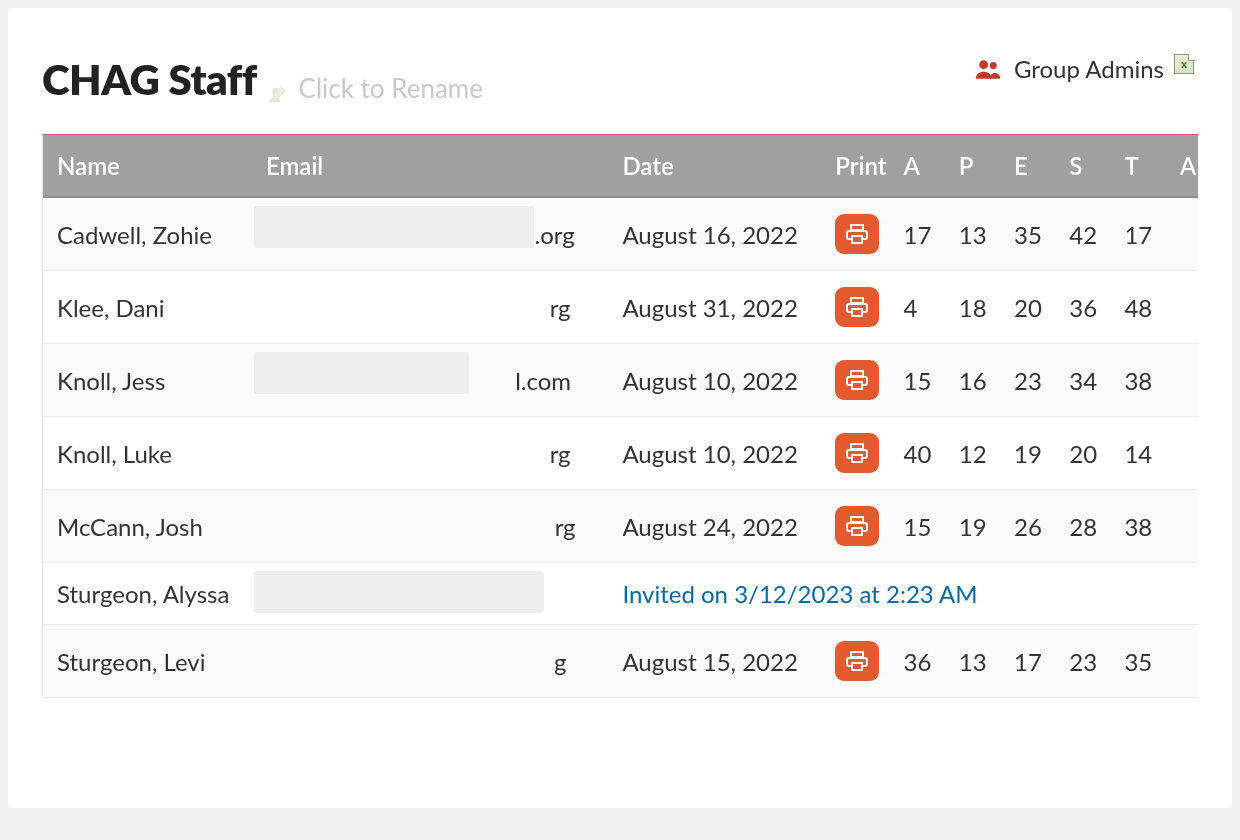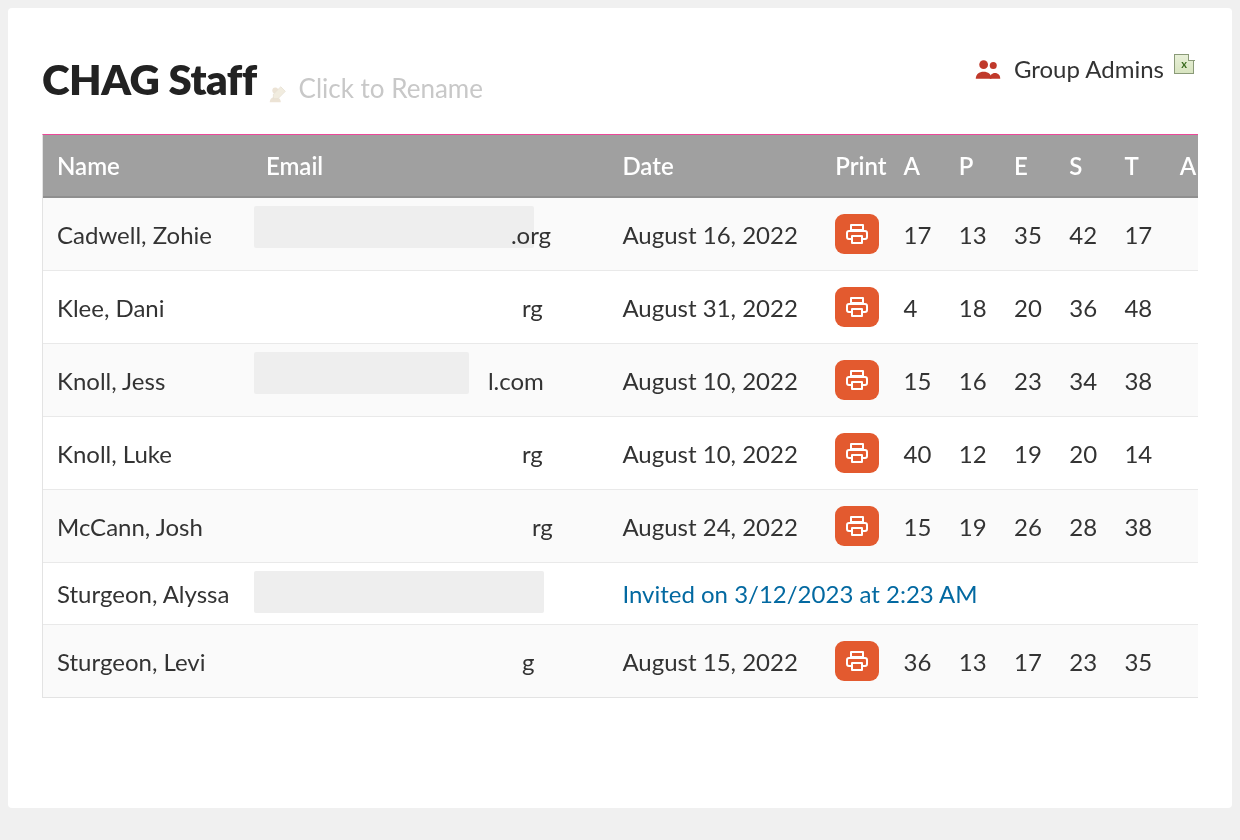--- a/index.html
+++ b/index.html
@@ -139,7 +139,7 @@
     position: relative;
     z-index: 1;
     display: block;
-    text-align: left;
+    text-align: center;
     white-space: nowrap;
   }
   .print-btn {

